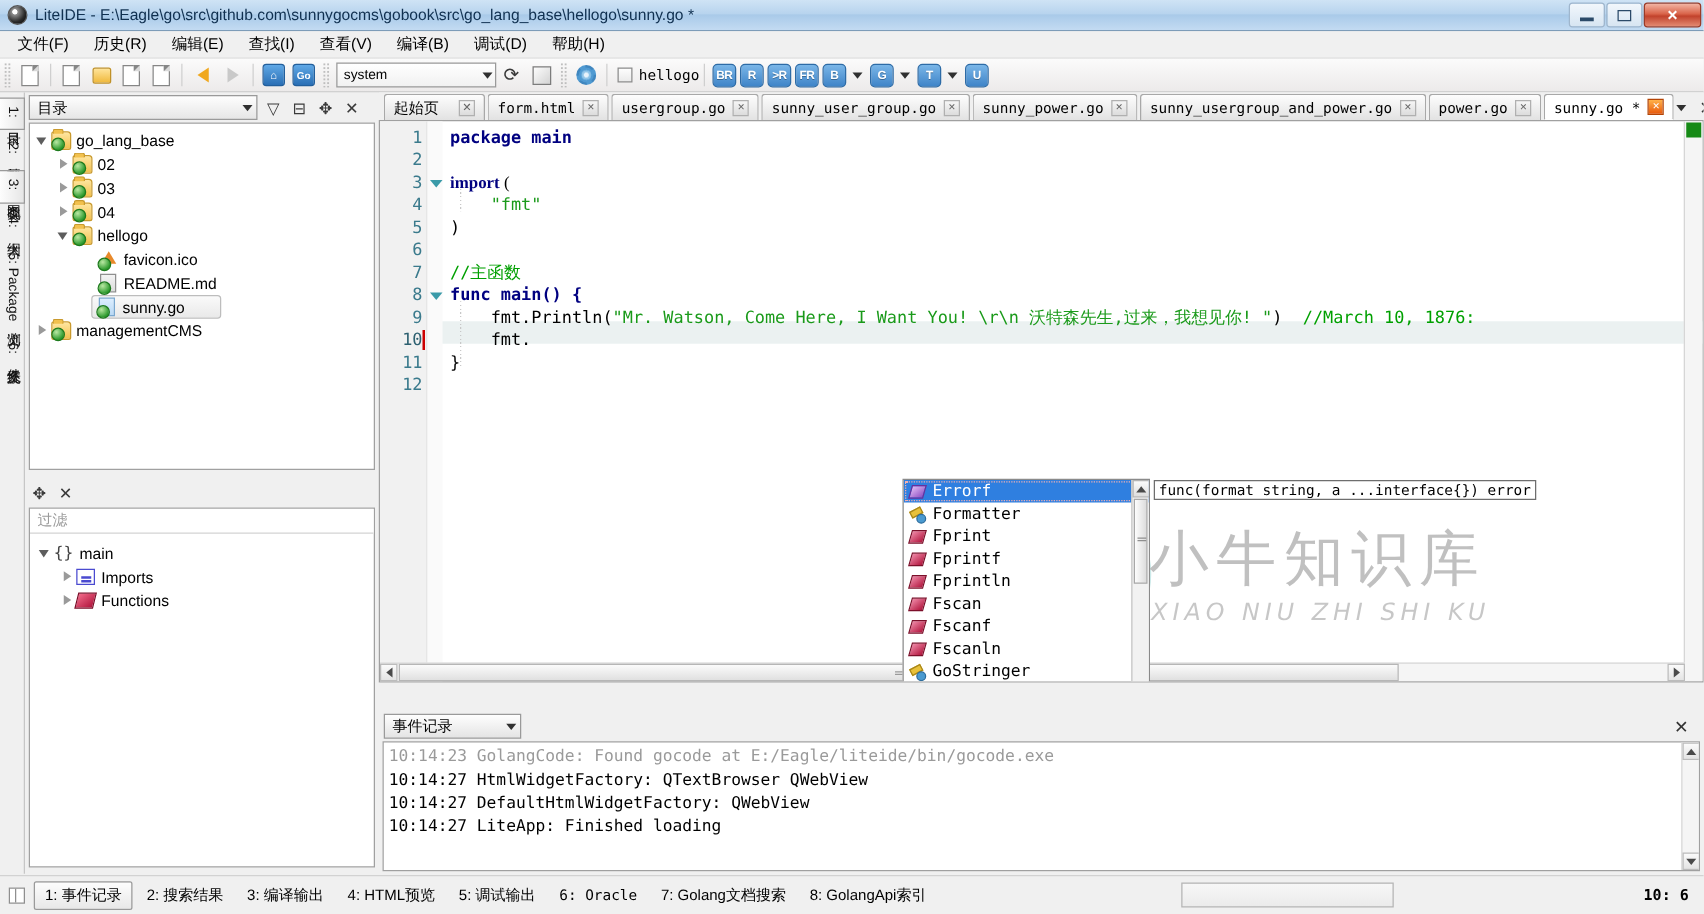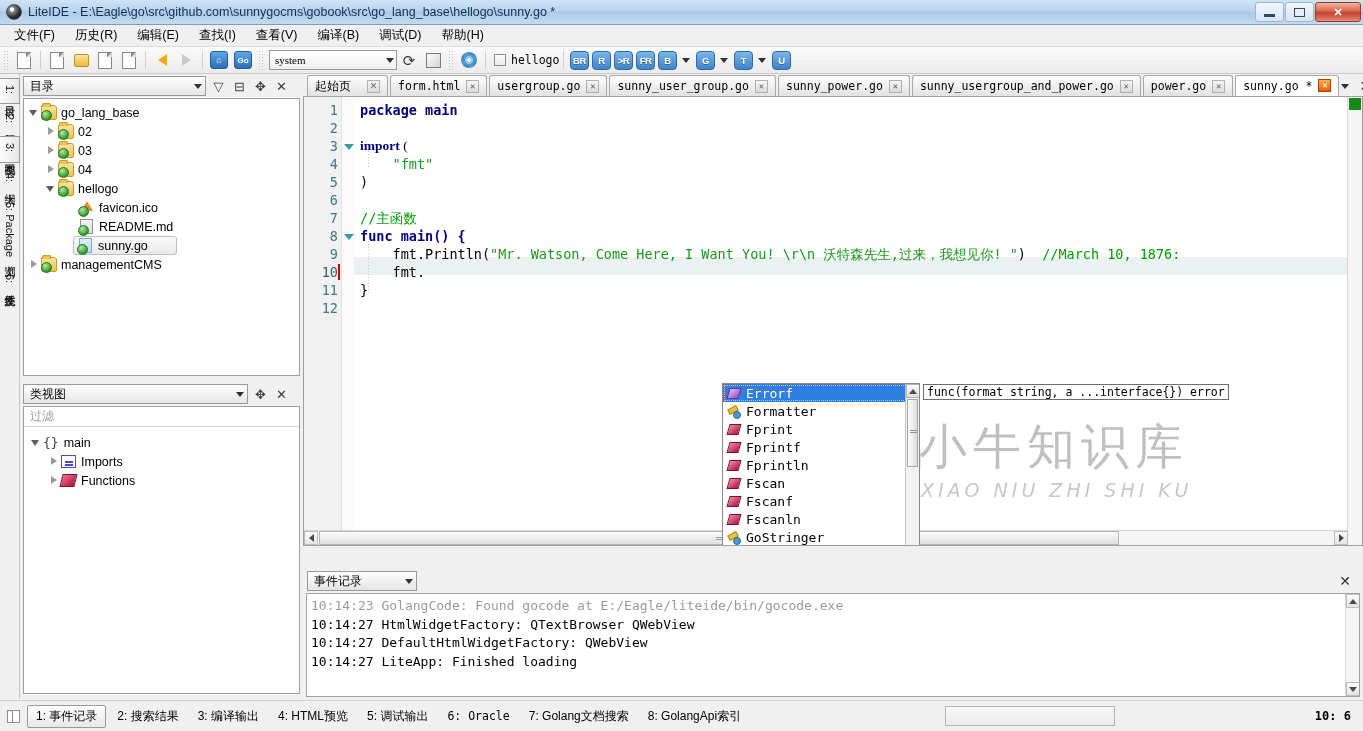--- a/index.html
+++ b/index.html
@@ -67,7 +67,7 @@
     width:128px;height:20px;margin-left:2px;
     border:1px solid #9a9a9a; background:linear-gradient(to bottom,#ffffff,#f1f1f1);
     display:flex;align-items:center;padding:0 2px 0 5px;
-    font-family:Liberation Serif, serif; font-size:11px; color:#000; flex:0 0 auto;
+    font-family:Liberation Sans, sans-serif; font-size:11px; color:#000; flex:0 0 auto;
   }
   .combo .caret{ margin-left:auto; }
   .caret{ width:0;height:0;border-left:4px solid transparent;border-right:4px solid transparent;border-top:5px solid #303030; }

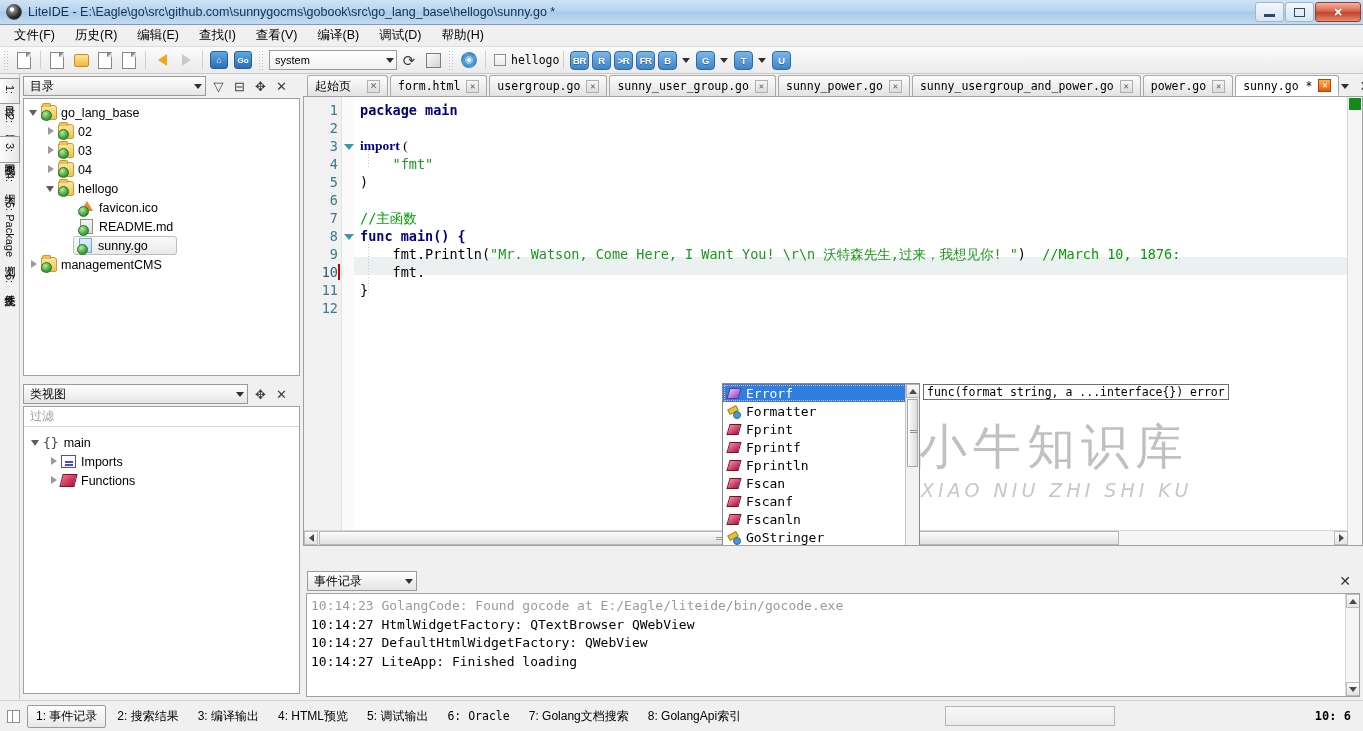--- a/index.html
+++ b/index.html
@@ -406,10 +406,6 @@
 
   <div class="lpanel" style="top:382px;width:283px;height:318px;">
     <div class="panelhead">
-      <div class="pcombo" style="width:225px;">
-        <span>类视图</span>
-        <span class="caret"></span>
-      </div>
       <div class="picon">✥</div>
       <div class="picon">✕</div>
     </div>

